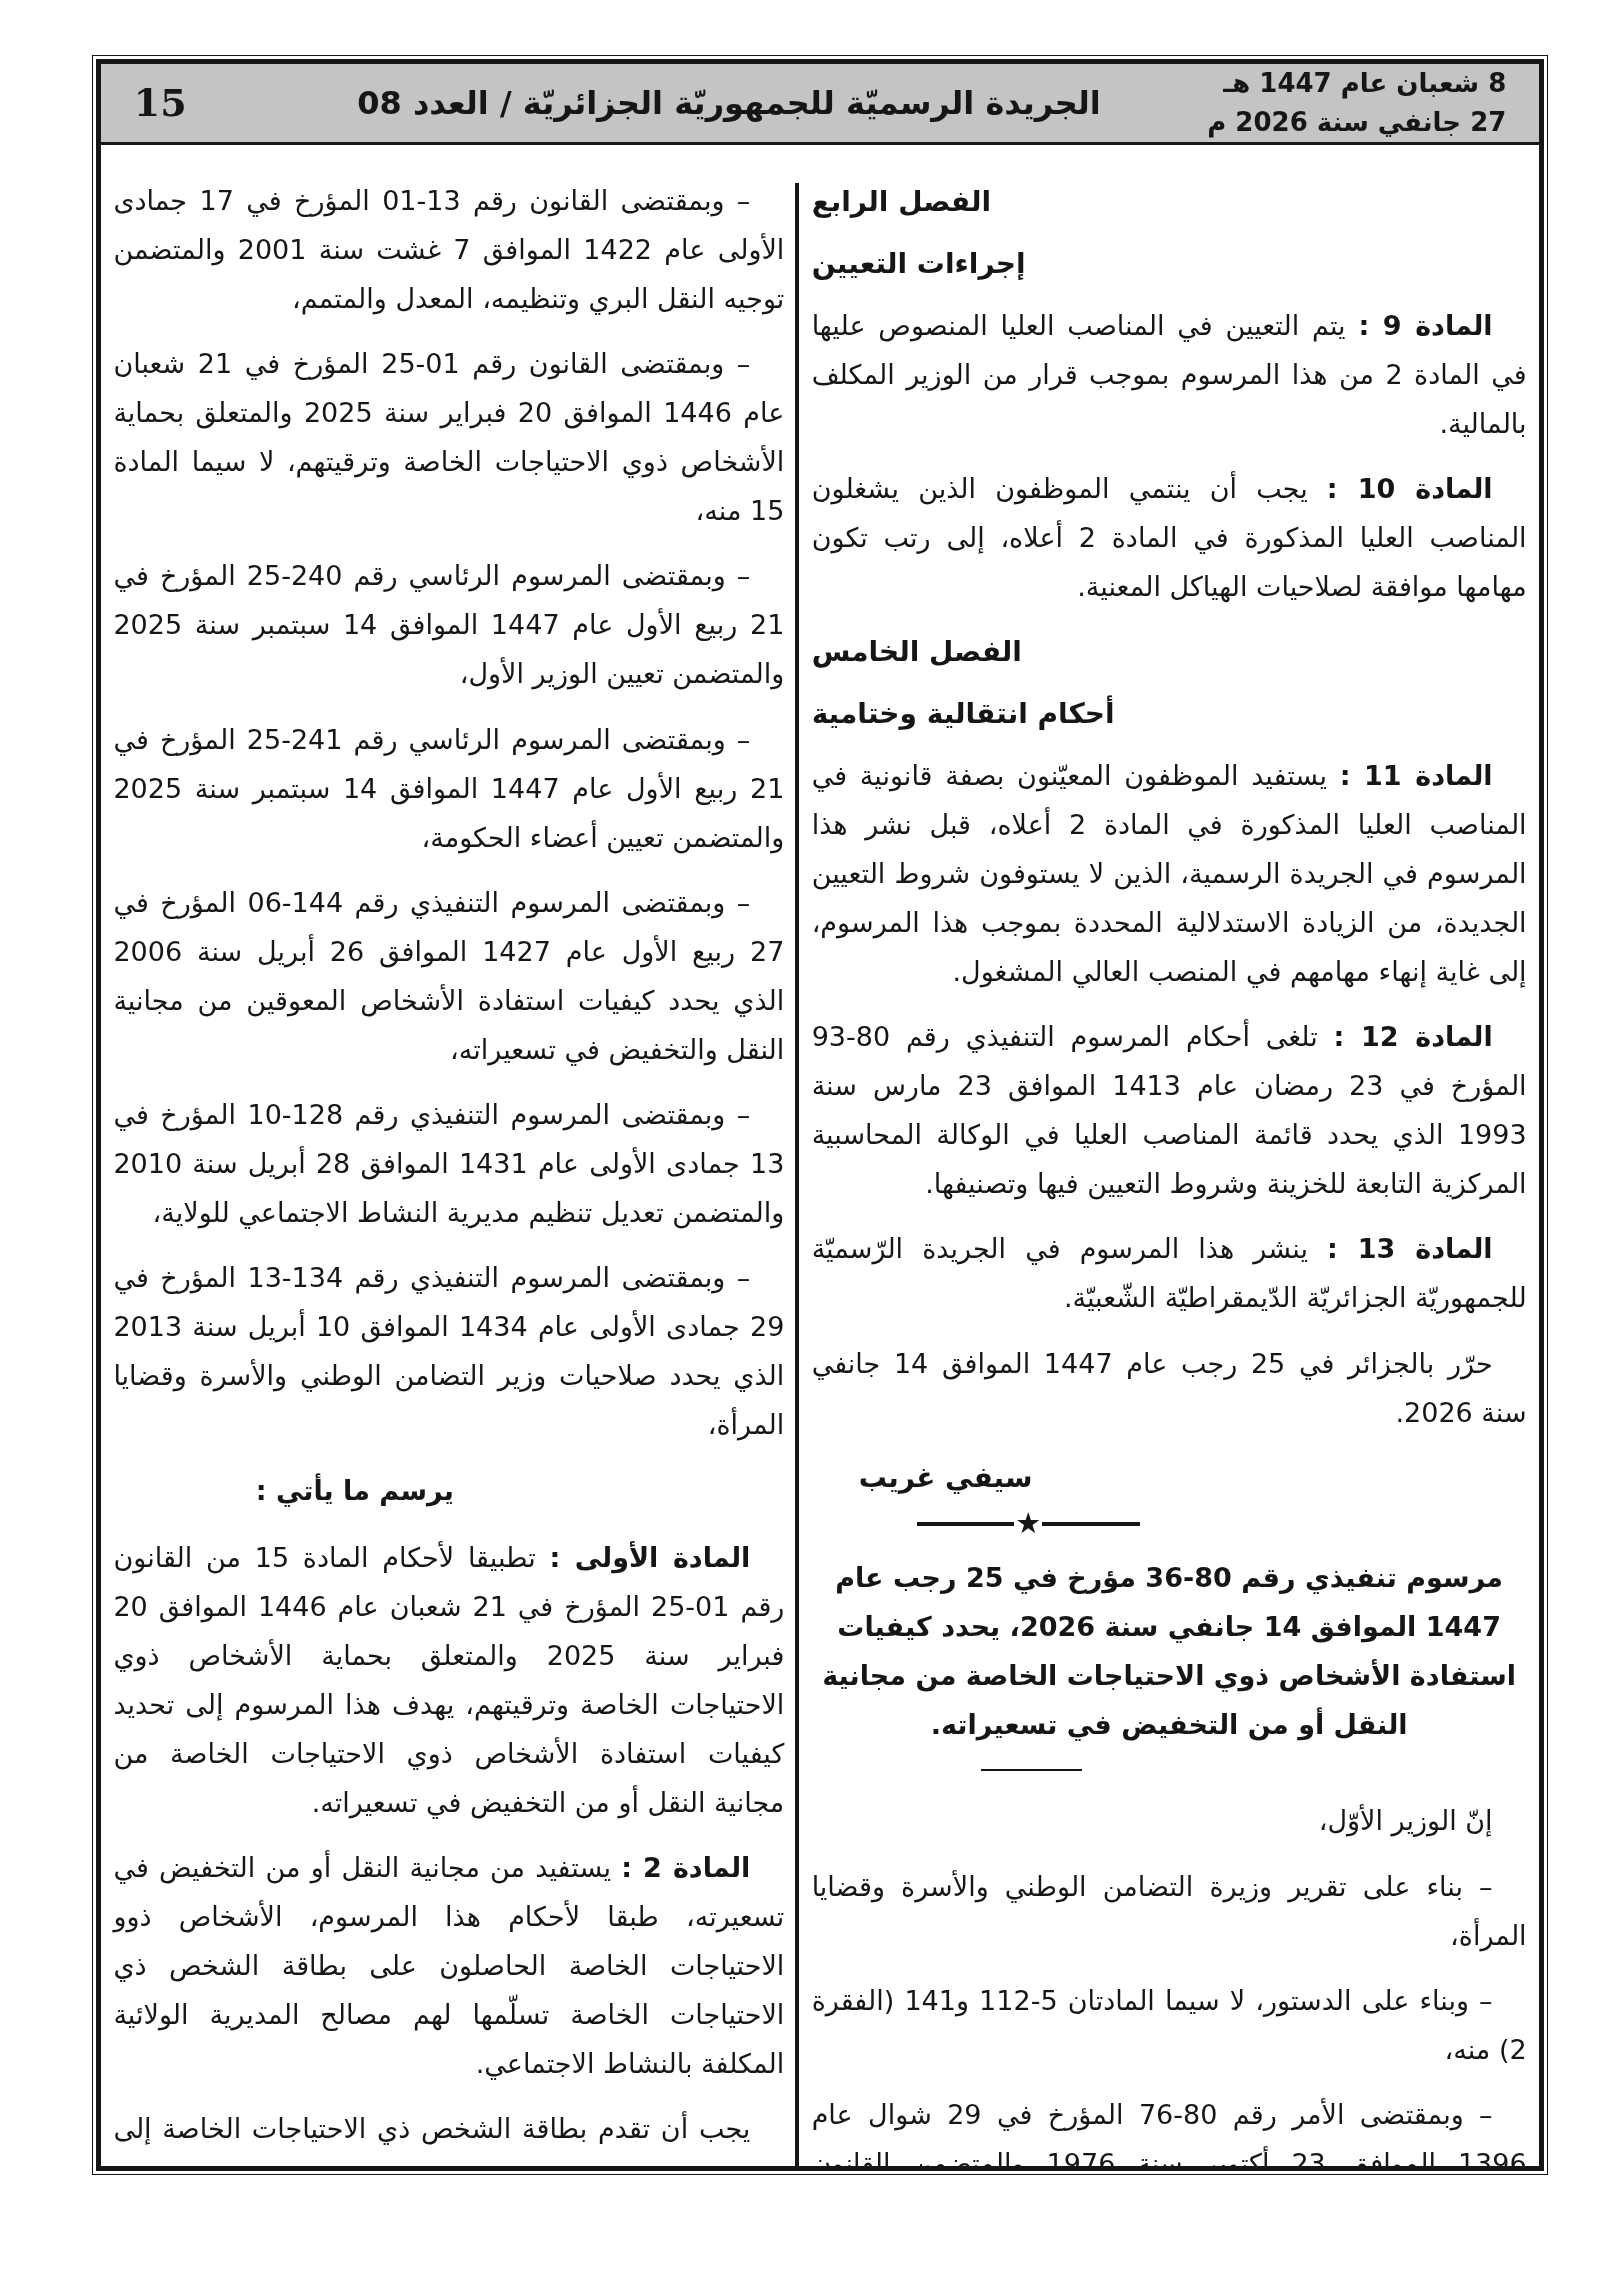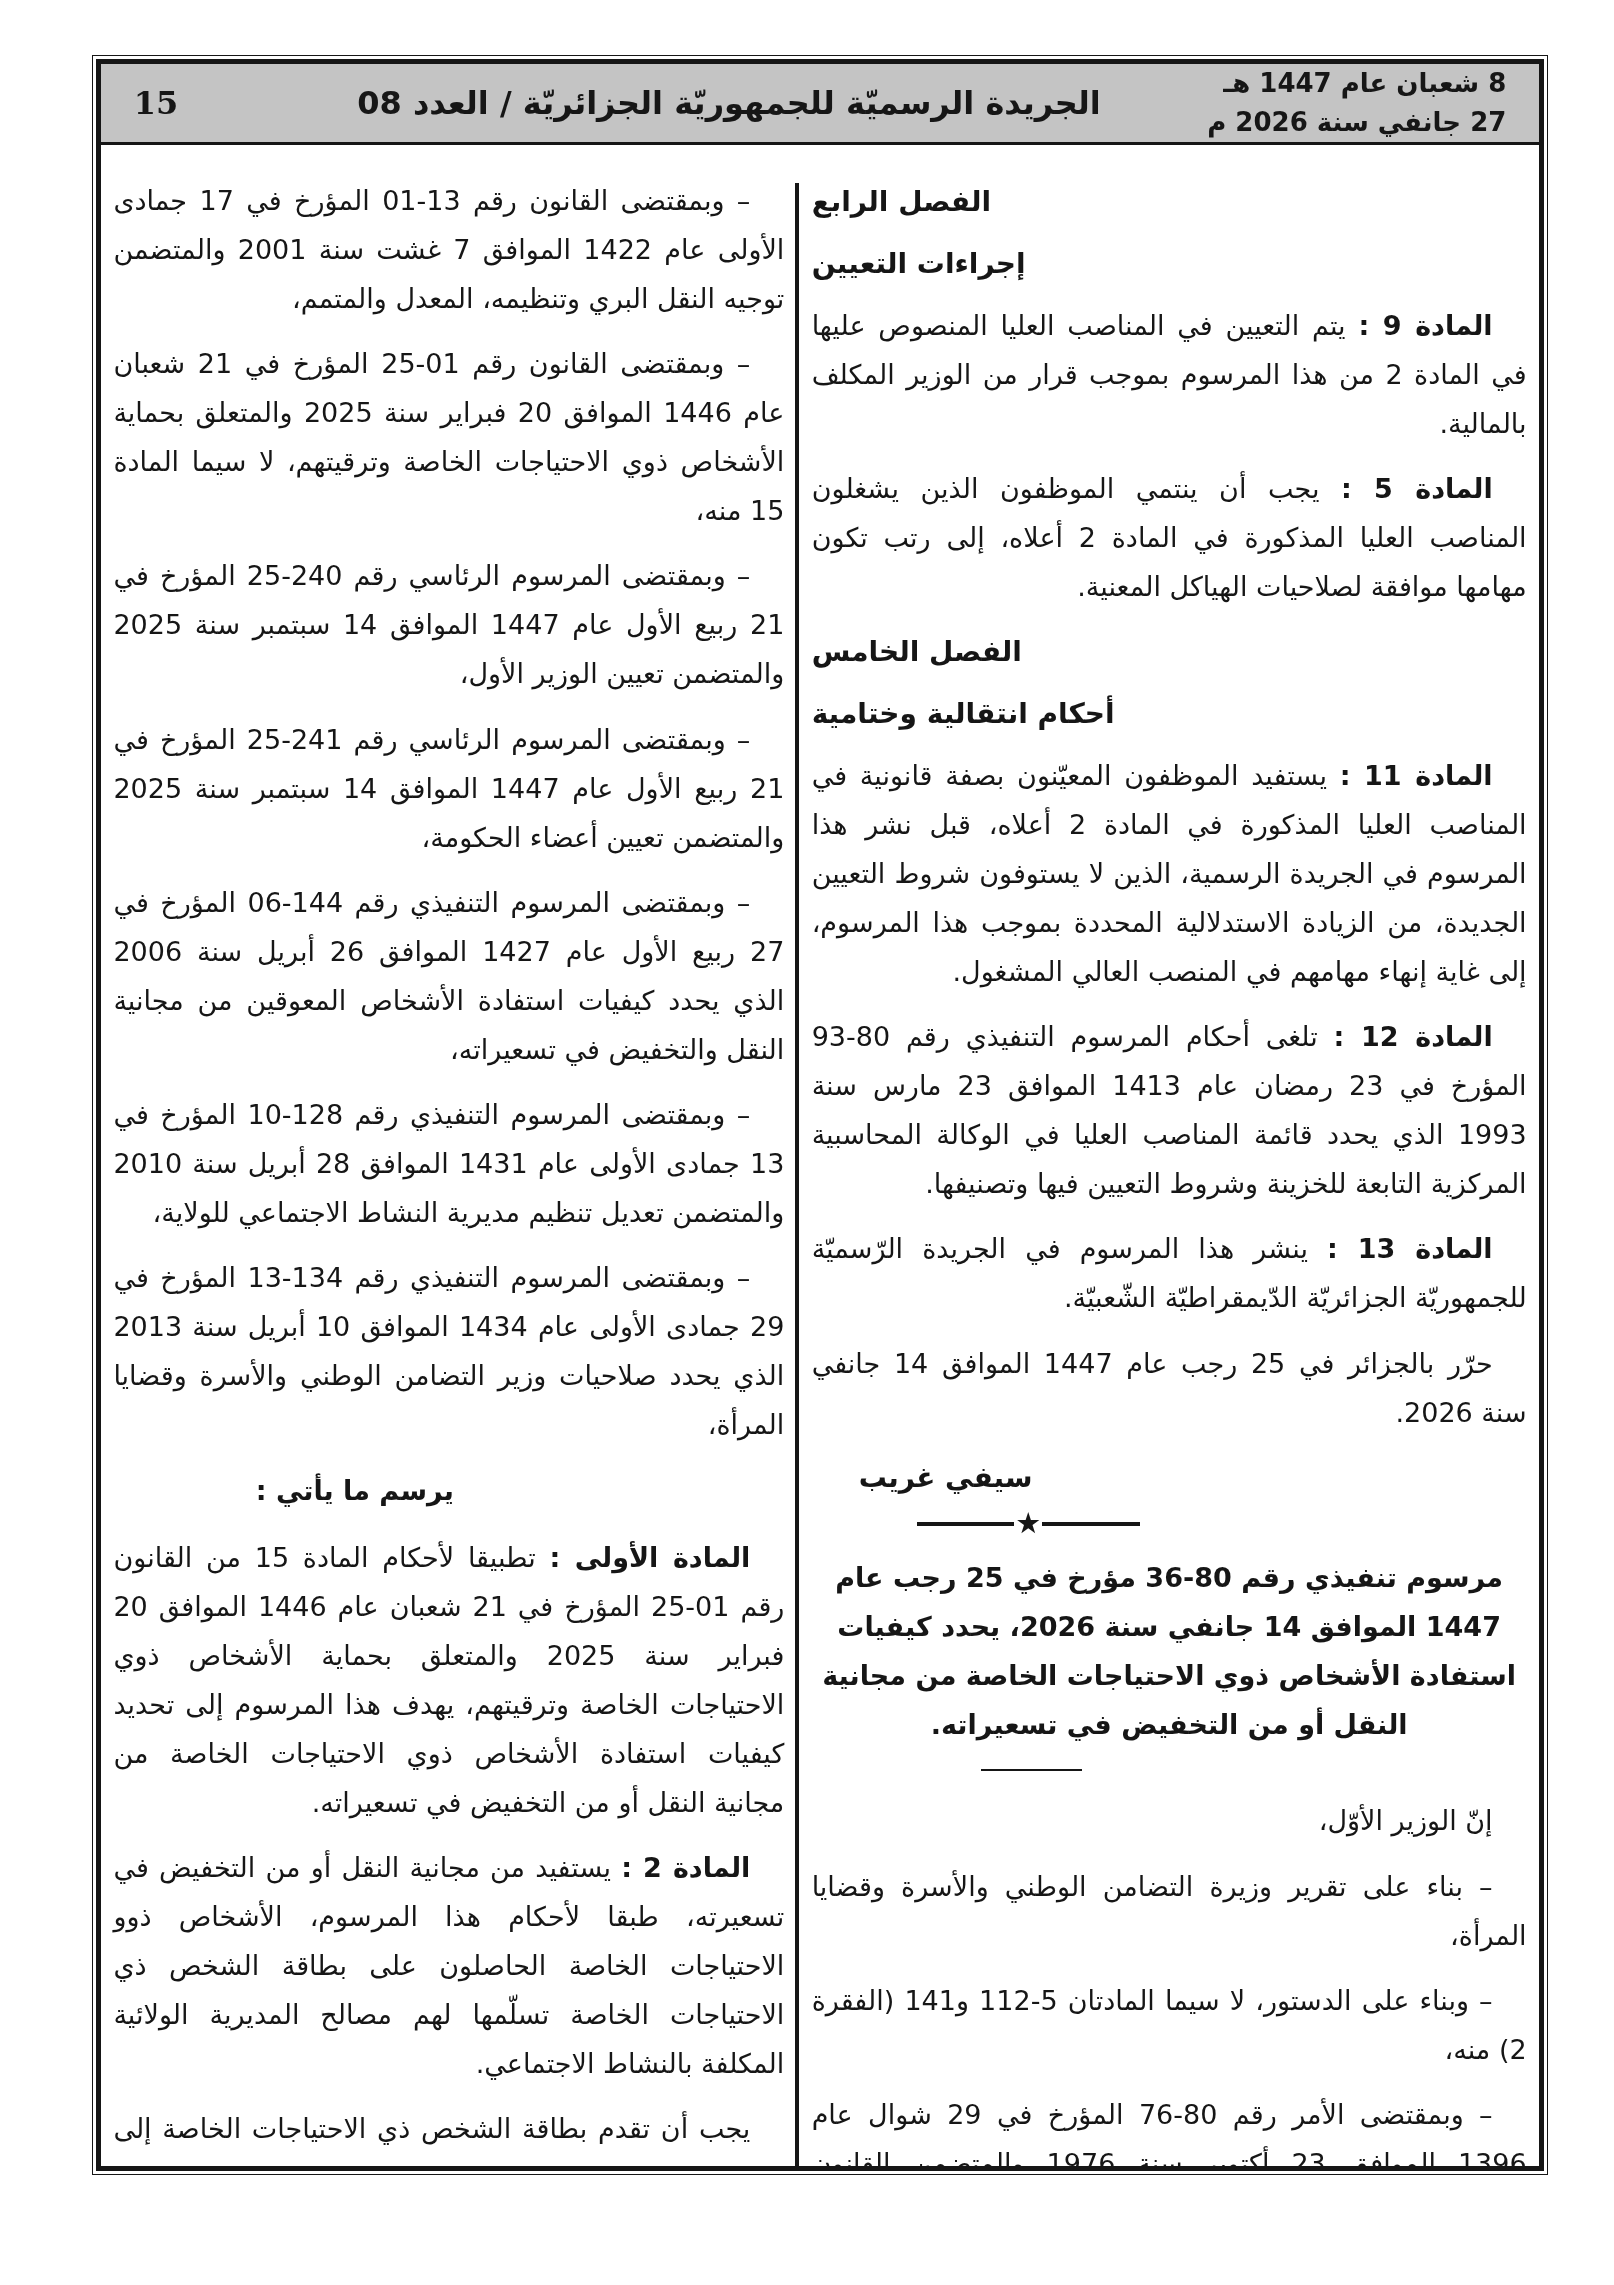--- a/index.html
+++ b/index.html
@@ -42,7 +42,7 @@
   }
   .page-num {
     font-family: "DejaVu Serif", serif;
-    font-weight: bold; font-size: 32px;
+    font-weight: bold; font-size: 38px;
     min-width: 63px; text-align: left;
   }
   .columns {

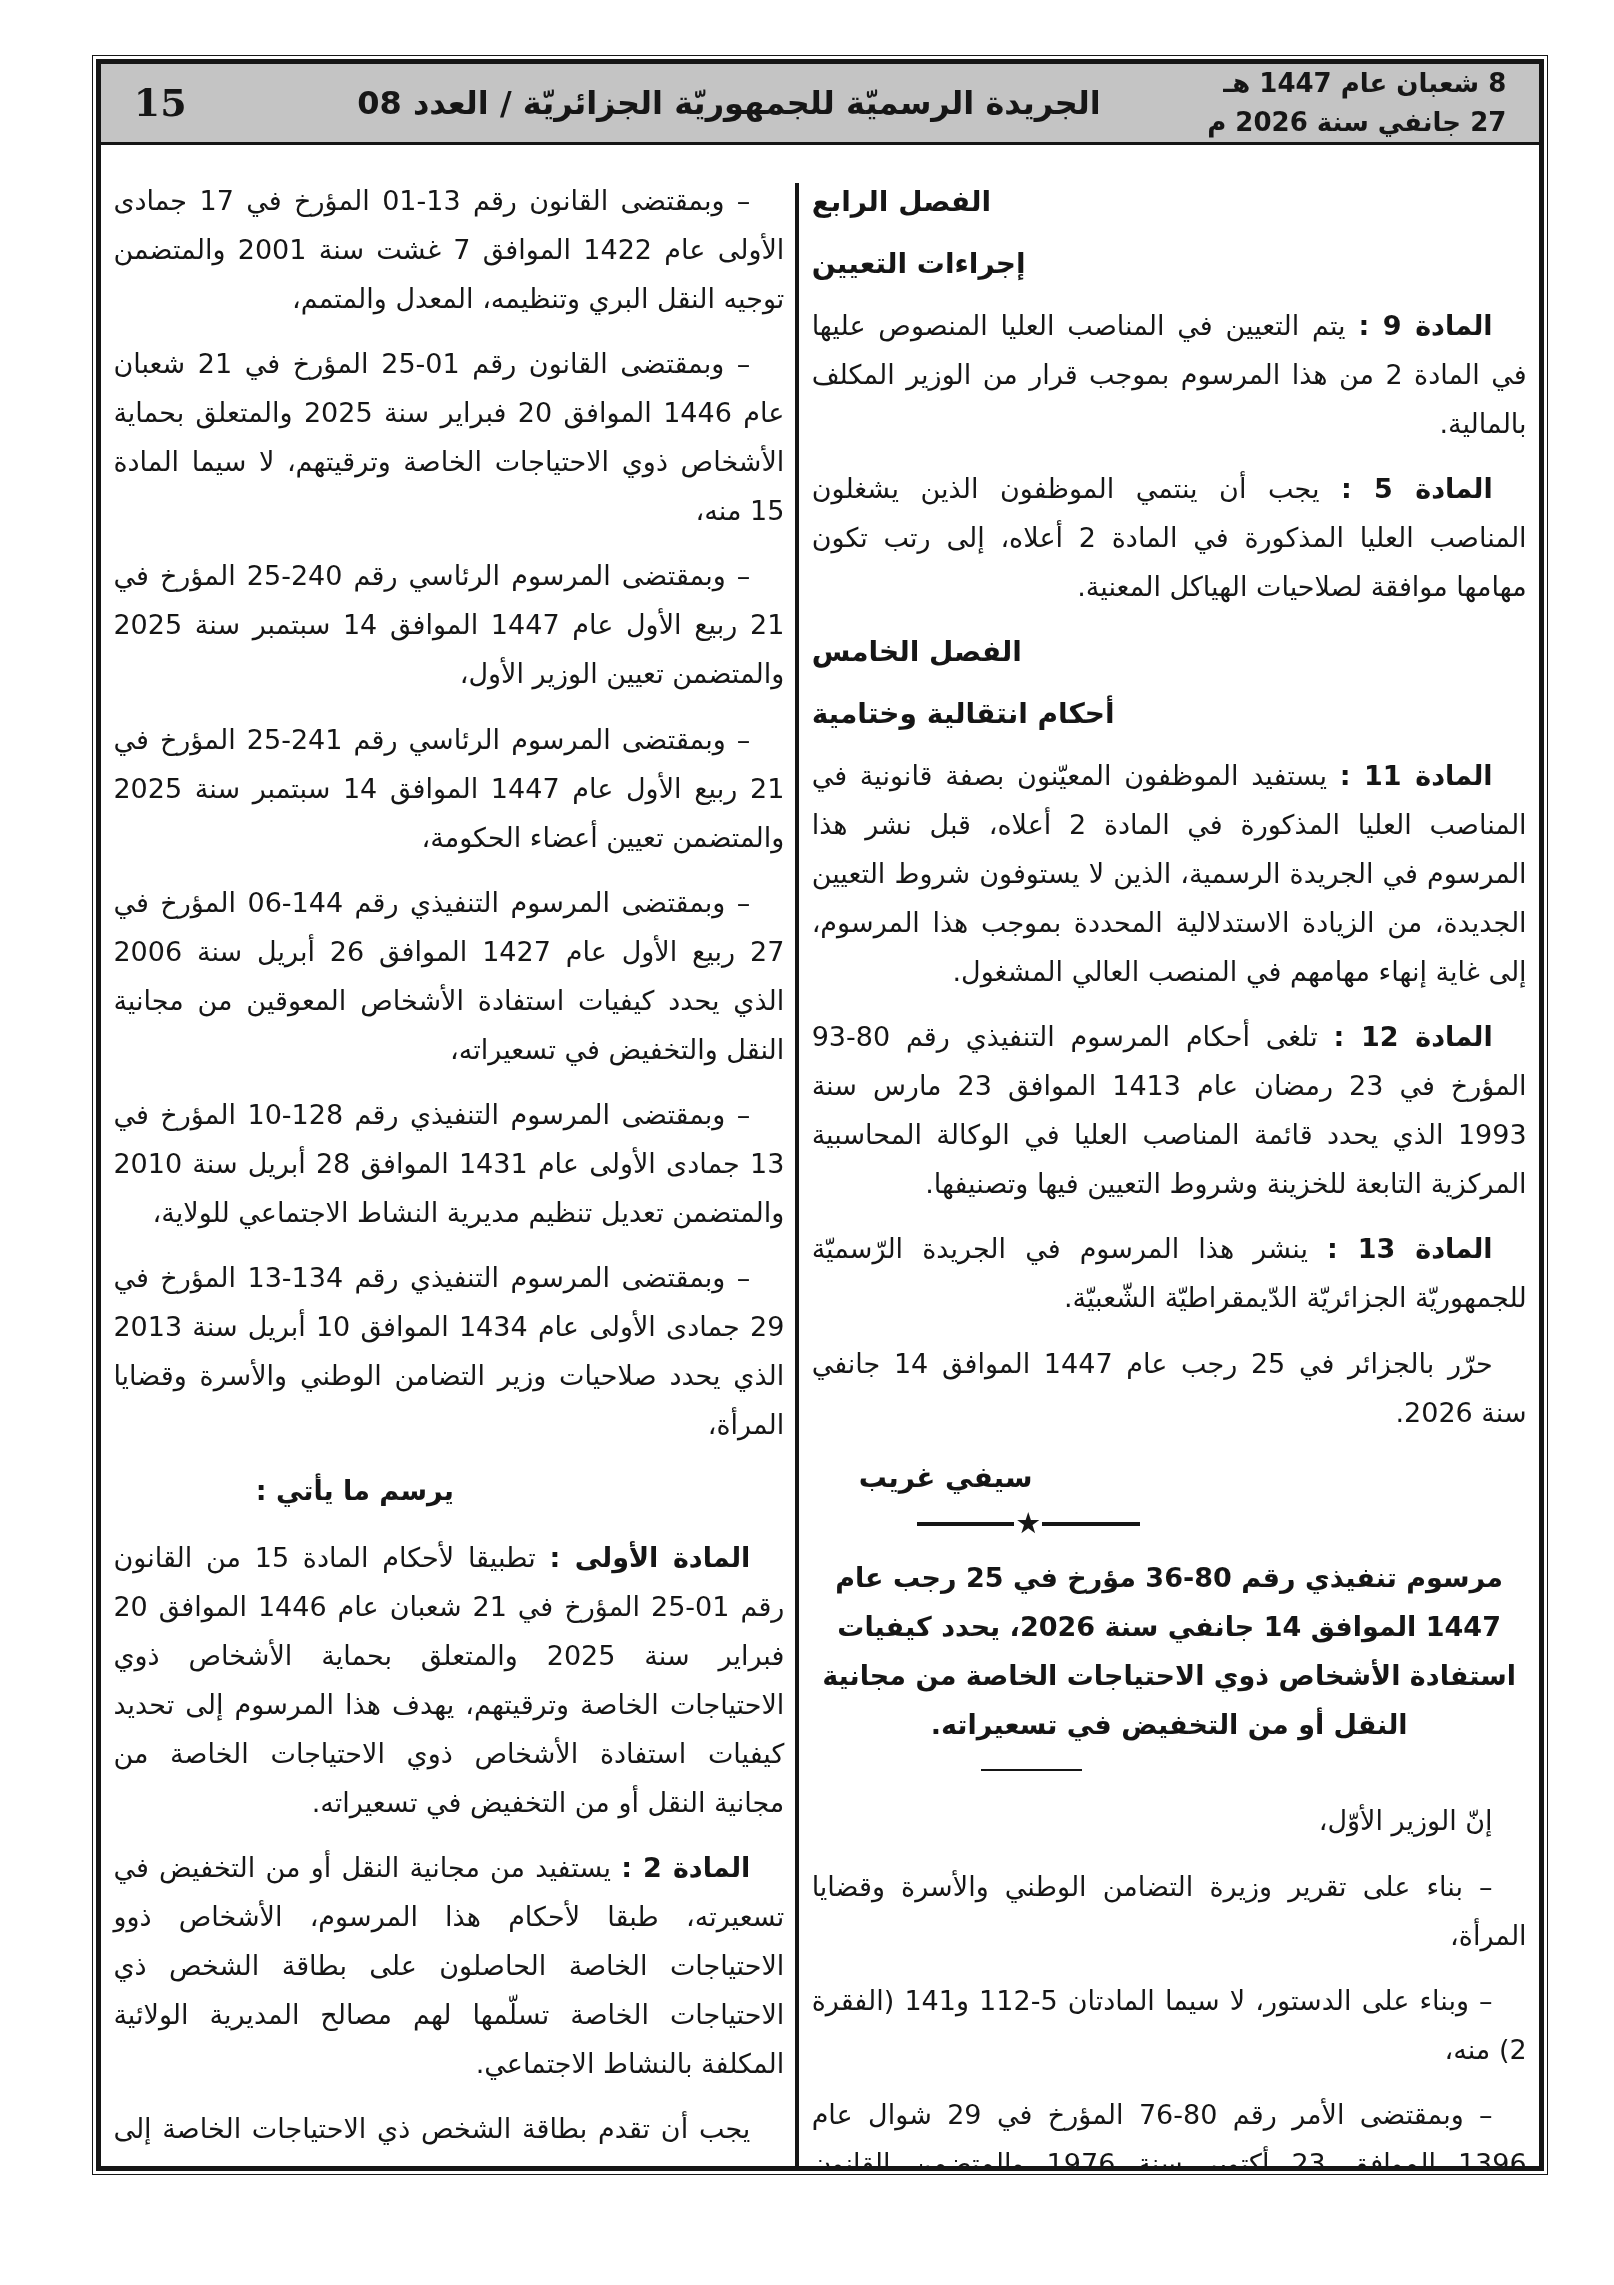--- a/index.html
+++ b/index.html
@@ -118,7 +118,7 @@
 
         <p class="para"><strong class="art">المادة 9 :</strong> <span>يتم التعيين في المناصب العليا المنصوص عليها في المادة 2 من هذا المرسوم بموجب قرار من الوزير المكلف بالمالية.</span></p>
 
-        <p class="para"><strong class="art">المادة 5 :</strong> <span>يجب أن ينتمي الموظفون الذين يشغلون المناصب العليا المذكورة في المادة 2 أعلاه، إلى رتب تكون مهامها موافقة لصلاحيات الهياكل المعنية.</span></p>
+        <p class="para"><strong class="art">المادة 10 :</strong> <span>يجب أن ينتمي الموظفون الذين يشغلون المناصب العليا المذكورة في المادة 2 أعلاه، إلى رتب تكون مهامها موافقة لصلاحيات الهياكل المعنية.</span></p>
 
         <div class="chapter">الفصل الخامس</div>
         <div class="chapter">أحكام انتقالية وختامية</div>

